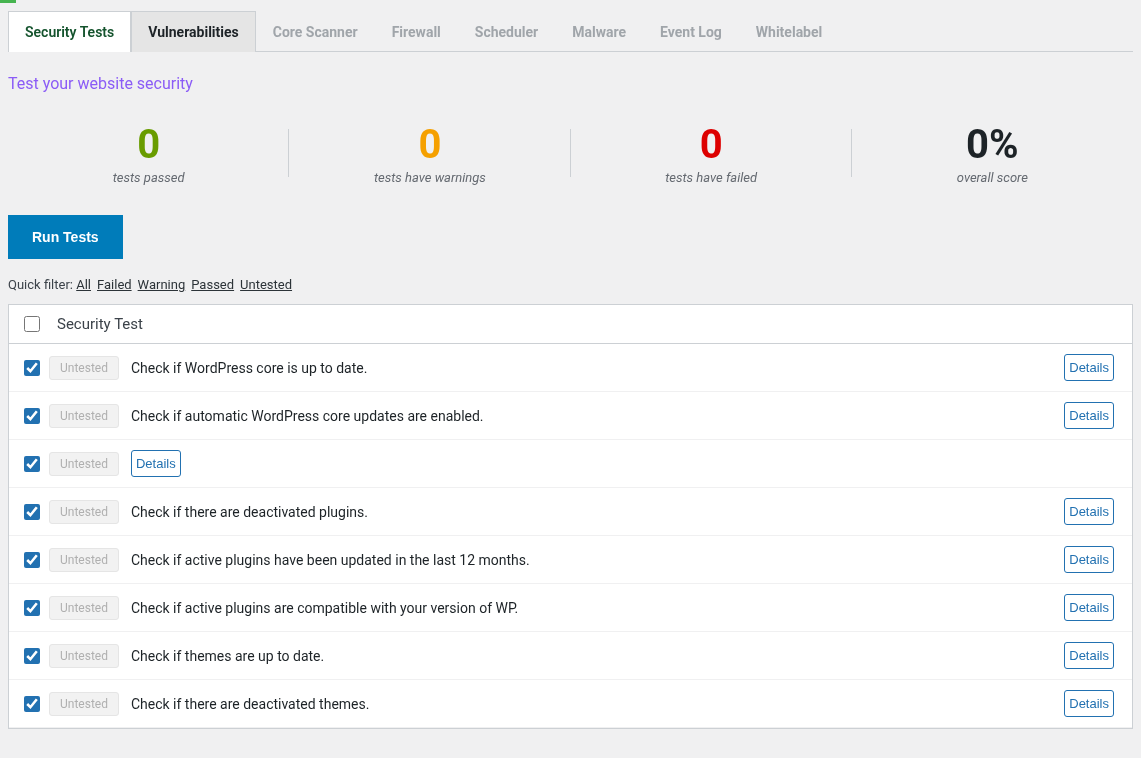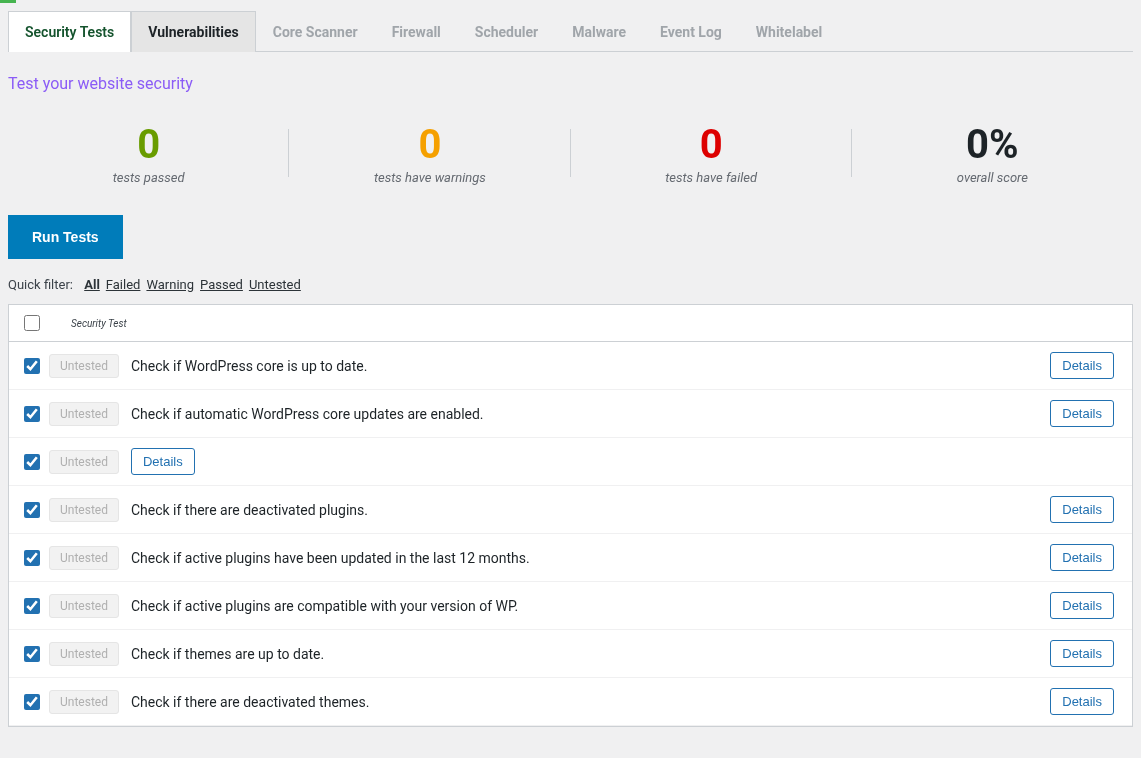--- a/index.html
+++ b/index.html
@@ -25,7 +25,7 @@
     .run-btn { background:#007cba; color:#fff; border:none; padding:14px 24px; font-size:14px; font-weight:600; cursor:pointer; margin-bottom:18px;text-align:right; }
     .filters { font-size:13px; margin-bottom:12px; }
     .filters a { color:#2c3338; text-decoration:underline; margin-left:6px; cursor:pointer; }
-    .filters a:first-of-type { margin-left:8px;font-weight:bold; }
+    .filters a:first-of-type { margin-left:0; }
     .table { border:1px solid #ccd0d4; background:#fff; }
     .thead { display:flex; align-items:center; padding:10px 8px; font-size:14px; border-bottom:1px solid #ccd0d4; }
     .row { display:flex; align-items:center; padding:10px 8px; border-bottom:1px solid #f0f0f1; }

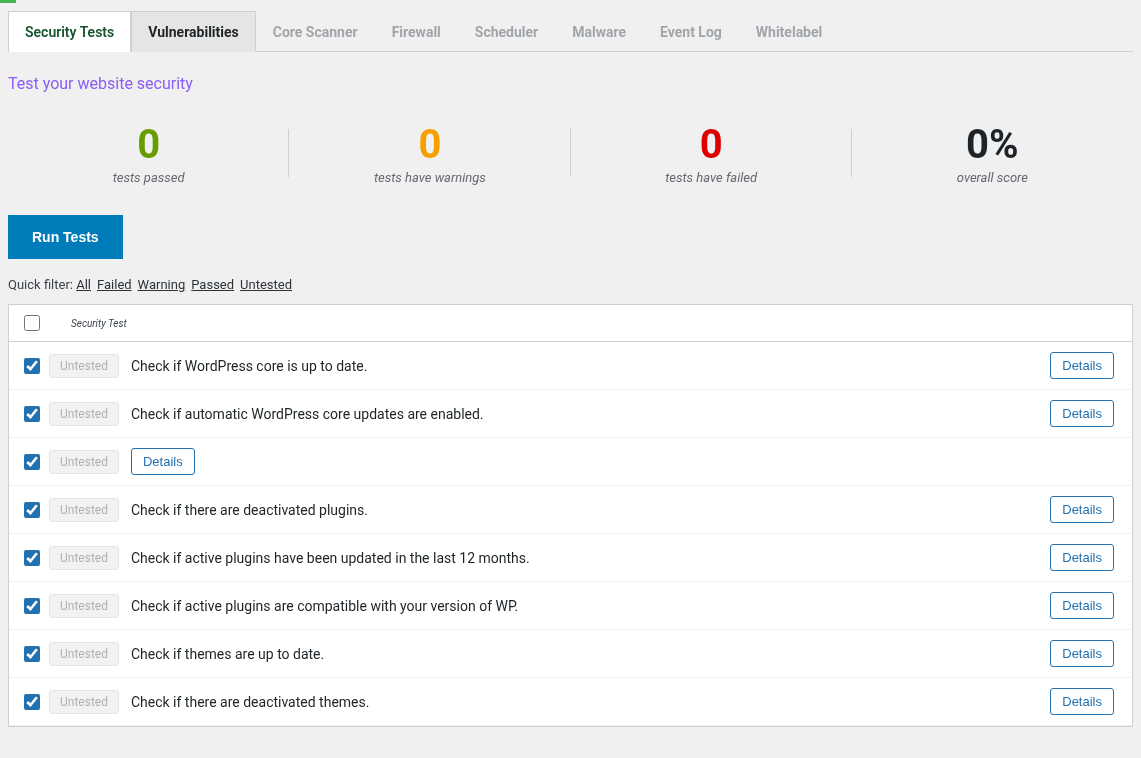--- a/index.html
+++ b/index.html
@@ -34,7 +34,7 @@
     .badge { background:#f2f2f2; border:1px solid #e5e5e5; color:#b0b0b0; font-size:12px; padding:4px 10px; border-radius:3px; margin:0 12px 0 2px; white-space:nowrap; }
     .desc { flex:1; font-size:14px; color:#1d2327; }
     .details-btn { border:1px solid #2271b1; color:#2271b1; background:#fff; padding:5px 11px; font-size:13px; border-radius:3px; cursor:pointer; margin-right:10px; }
-    .th-label { font-size:10px; margin-left:24px;font-style:italic; }
+    .th-label { font-size:15px; margin-left:10px; }
   </style>
 </head>
 <body>

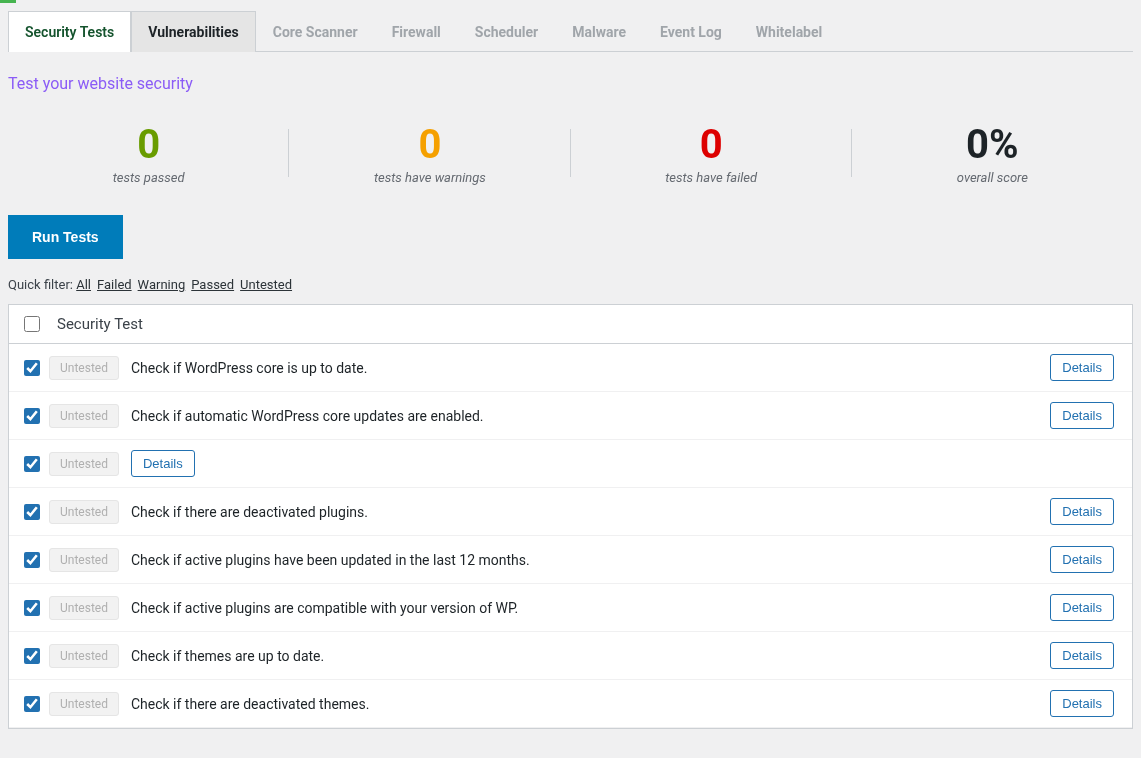--- a/index.html
+++ b/index.html
@@ -33,7 +33,7 @@
     .chkcell input[type=checkbox] { width:16px; height:16px; accent-color:#2271b1; border:1px solid #8c8f94; border-radius:3px; }
     .badge { background:#f2f2f2; border:1px solid #e5e5e5; color:#b0b0b0; font-size:12px; padding:4px 10px; border-radius:3px; margin:0 12px 0 2px; white-space:nowrap; }
     .desc { flex:1; font-size:14px; color:#1d2327; }
-    .details-btn { border:1px solid #2271b1; color:#2271b1; background:#fff; padding:5px 11px; font-size:13px; border-radius:3px; cursor:pointer; margin-right:10px; }
+    .details-btn { border:1px solid #2271b1; color:#2271b1; background:#fff; padding:5px 4px; font-size:13px; border-radius:3px; cursor:pointer; margin-right:10px; }
     .th-label { font-size:15px; margin-left:10px; }
   </style>
 </head>

